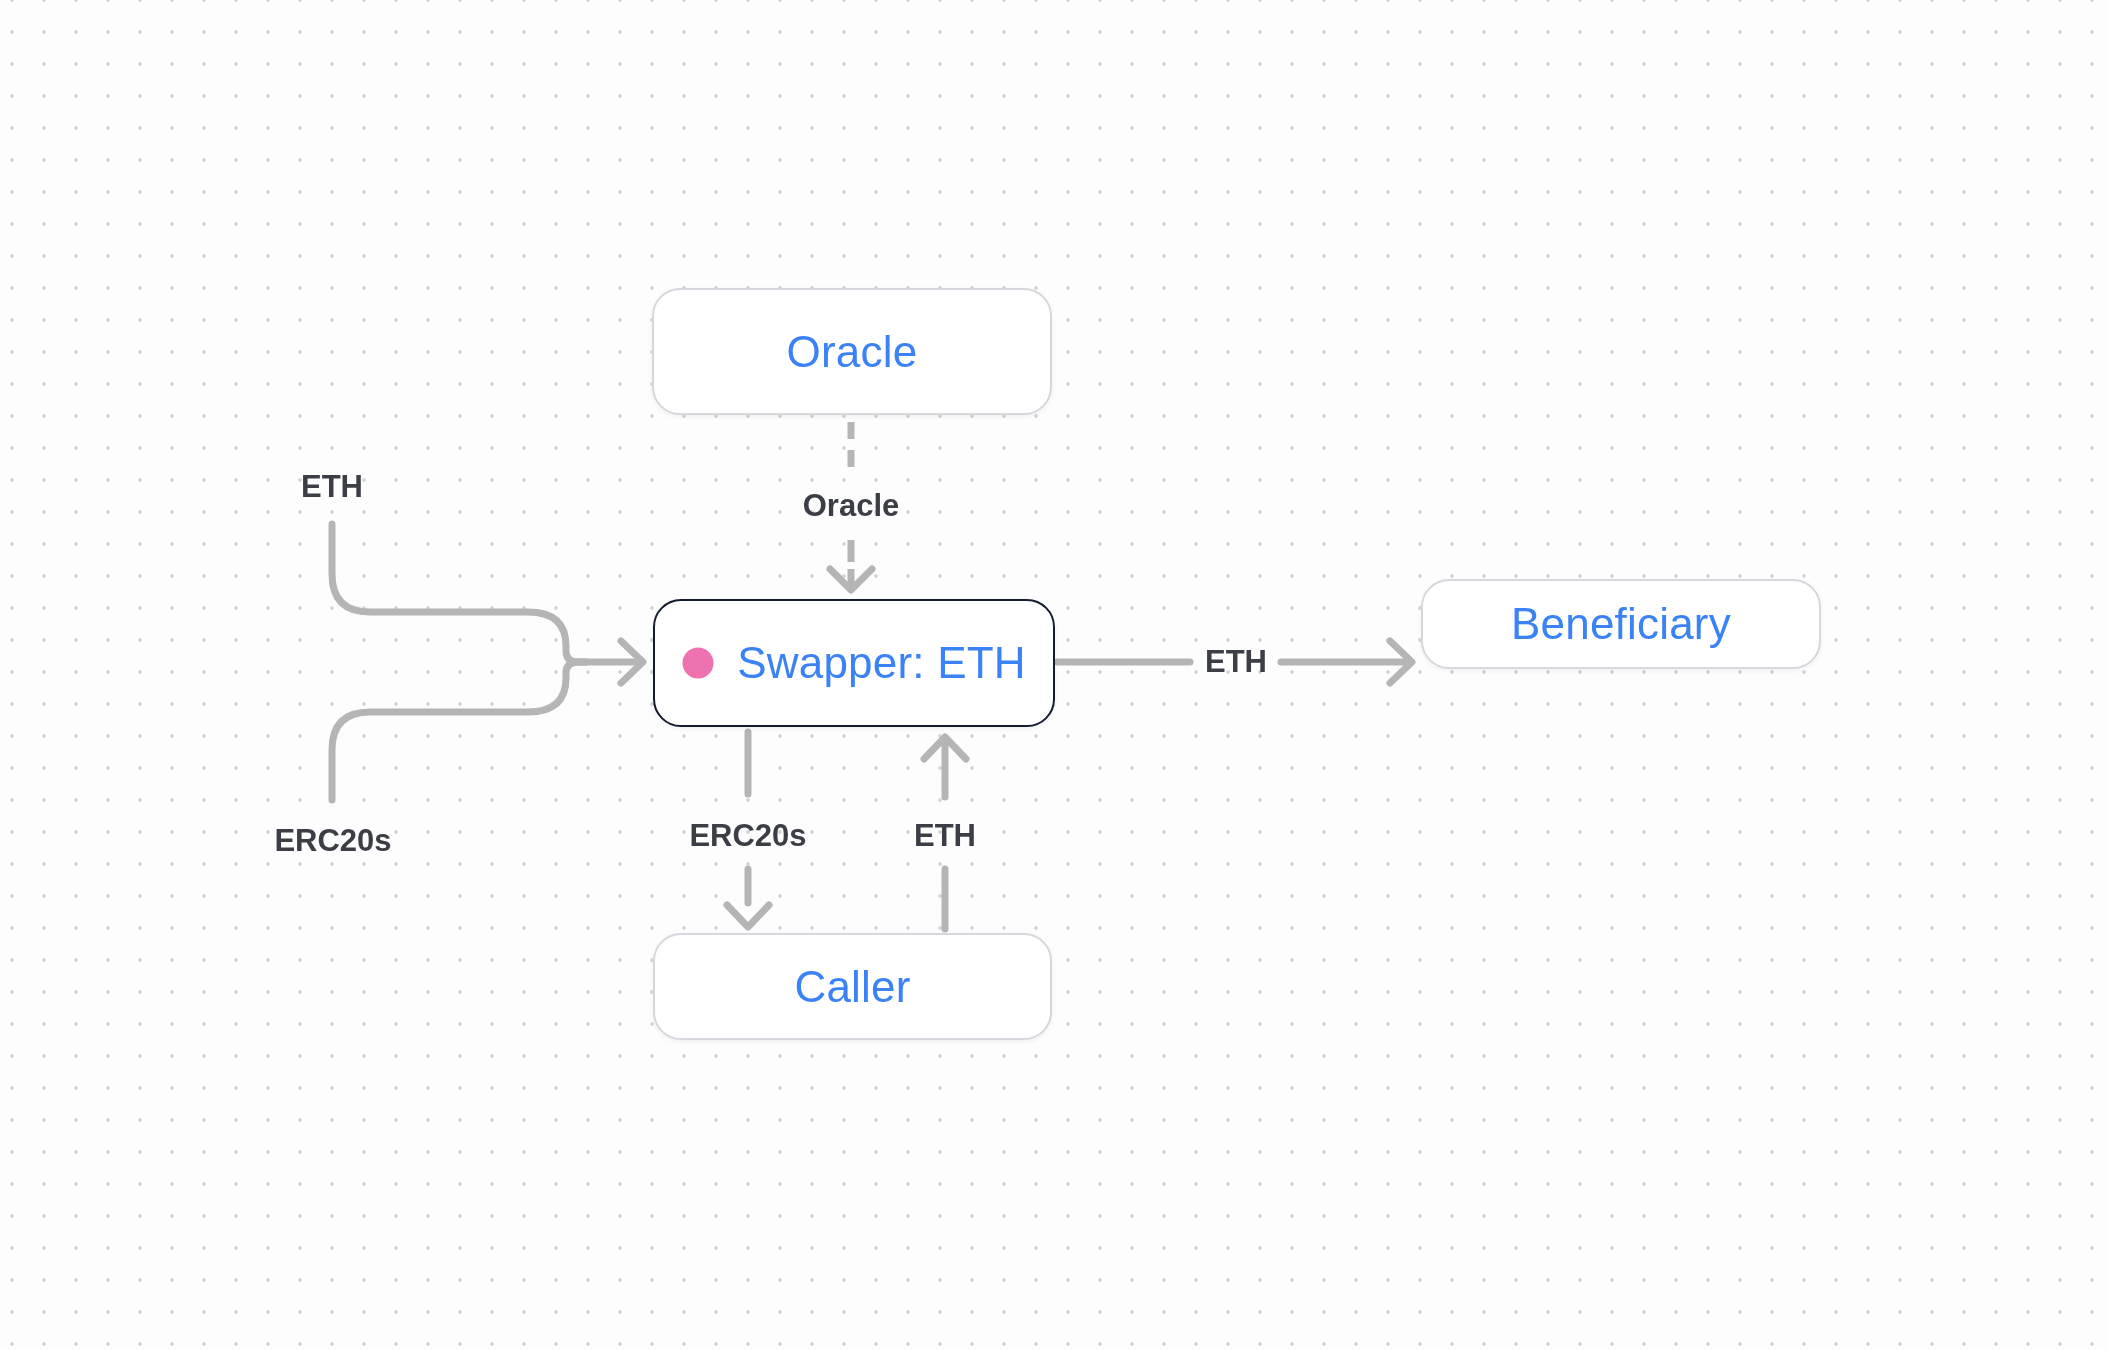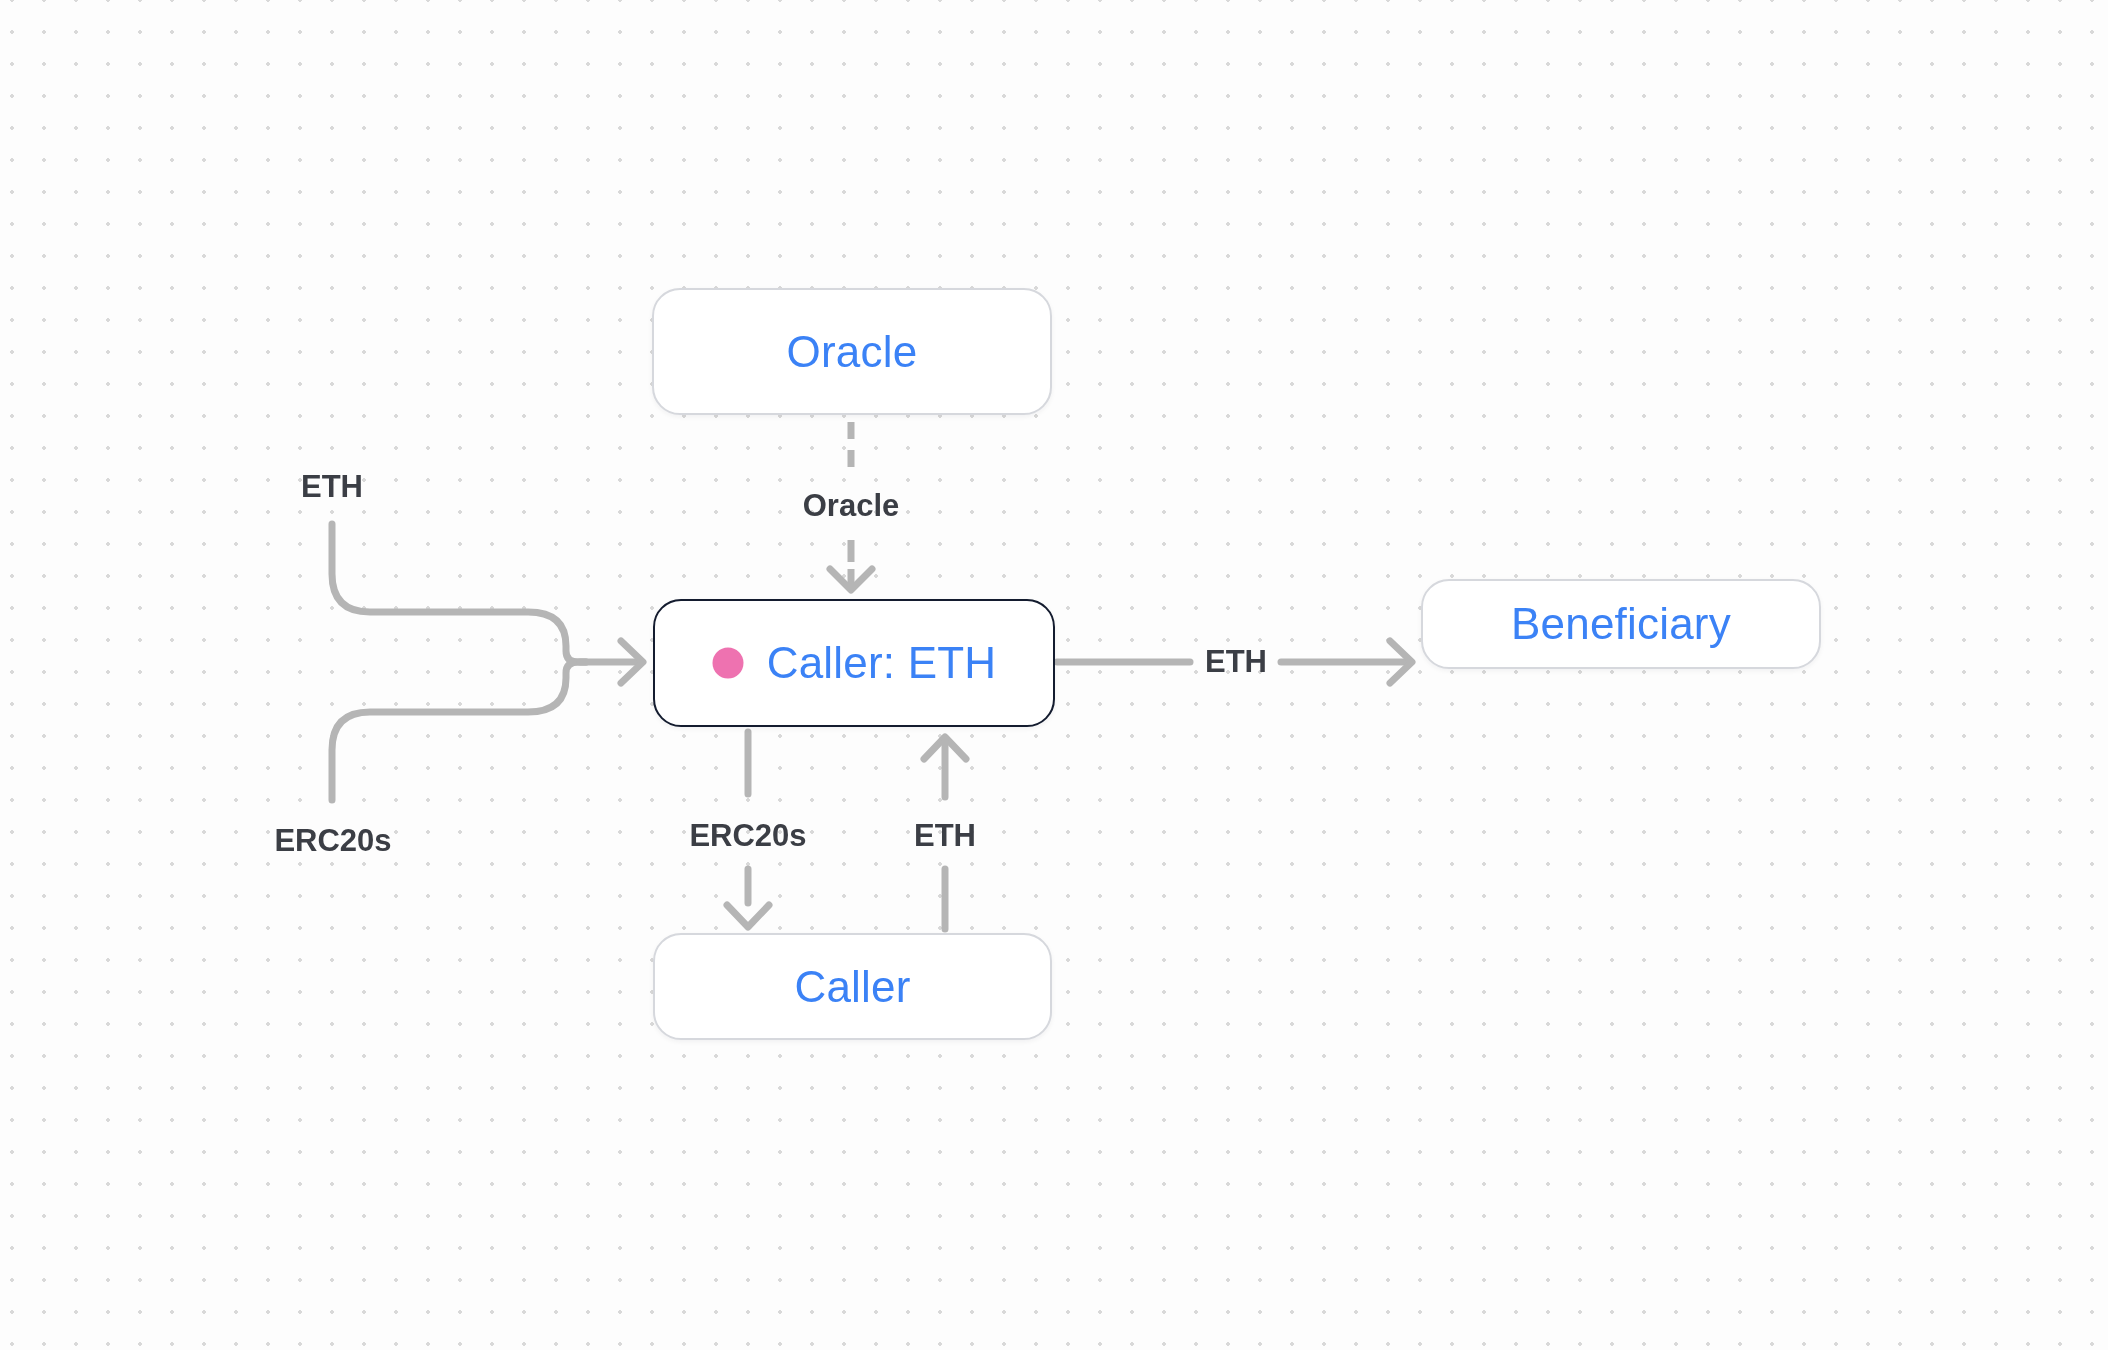--- a/index.html
+++ b/index.html
@@ -130,7 +130,7 @@
     <svg class="dot" width="32" height="32" viewBox="0 0 32 32">
       <circle cx="16" cy="16" r="15.5" fill="#ee72b0"></circle>
     </svg>
-    <span class="node-label">Caller: ETH</span>
+    <span class="node-label">Swapper: ETH</span>
   </div>
 
   <div class="node" id="node-beneficiary">

